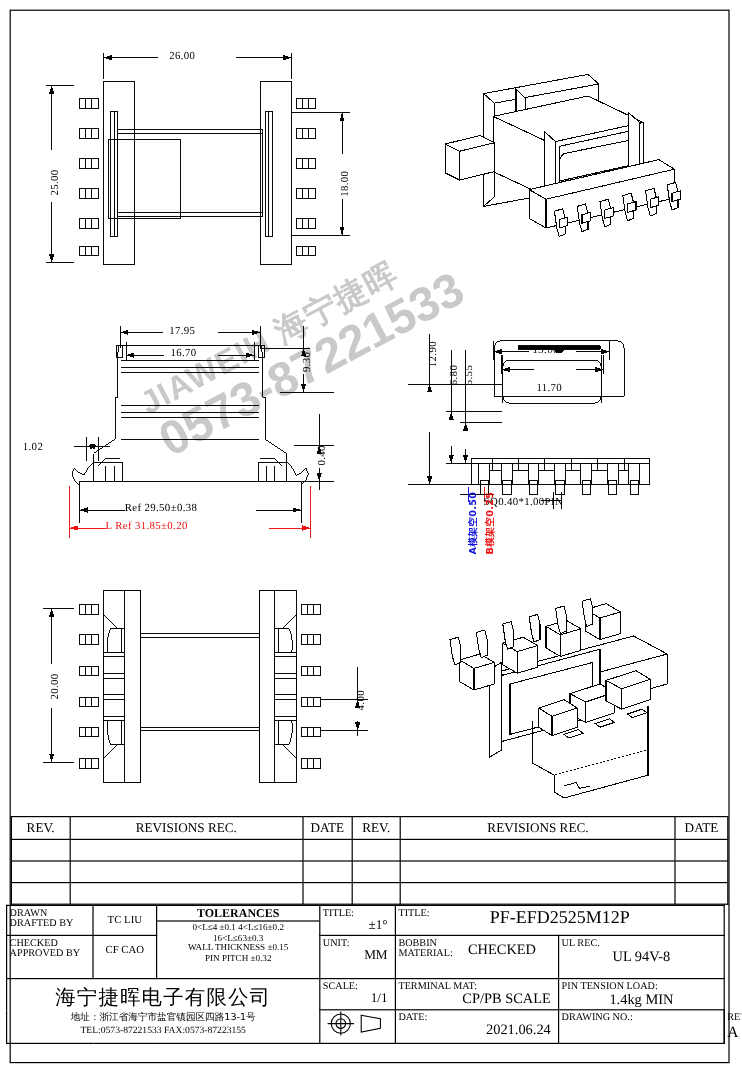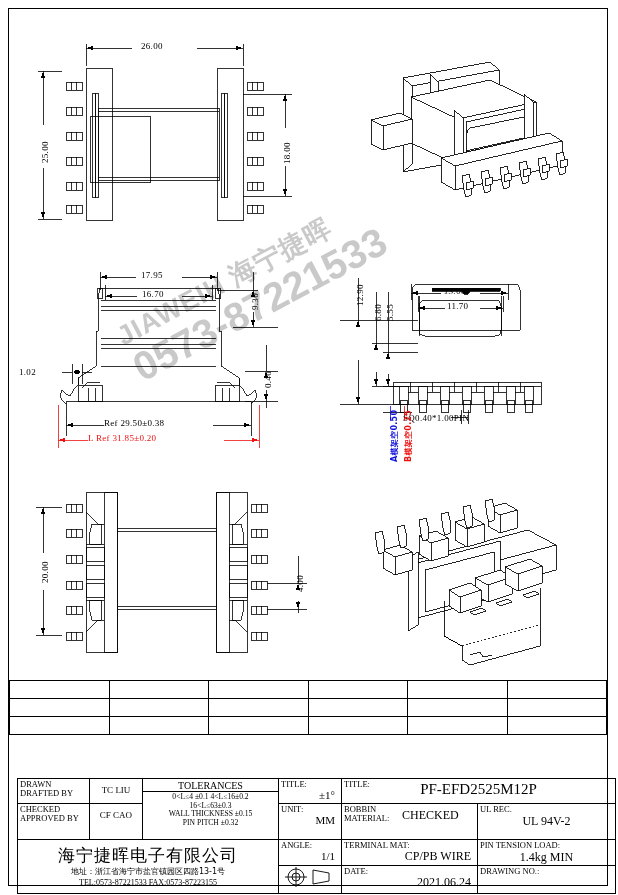--- a/index.html
+++ b/index.html
@@ -515,7 +515,7 @@
   <div class="dim red" style="left:88px;top:433px;">L  Ref 31.85±0.20</div>
 
   <div class="dim" style="left:444px;top:286px;font-style:italic;">13.00</div>
-  <div class="dim" style="left:447px;top:301px;">11.70</div>
+  <div class="dim" style="left:447px;top:318px;">11.70</div>
   <div class="dim v" style="left:355px;top:306px;transform:rotate(-90deg);">12.90</div>
   <div class="dim v" style="left:373px;top:321px;transform:rotate(-90deg);">6.80</div>
   <div class="dim v" style="left:385px;top:321px;transform:rotate(-90deg);">5.55</div>

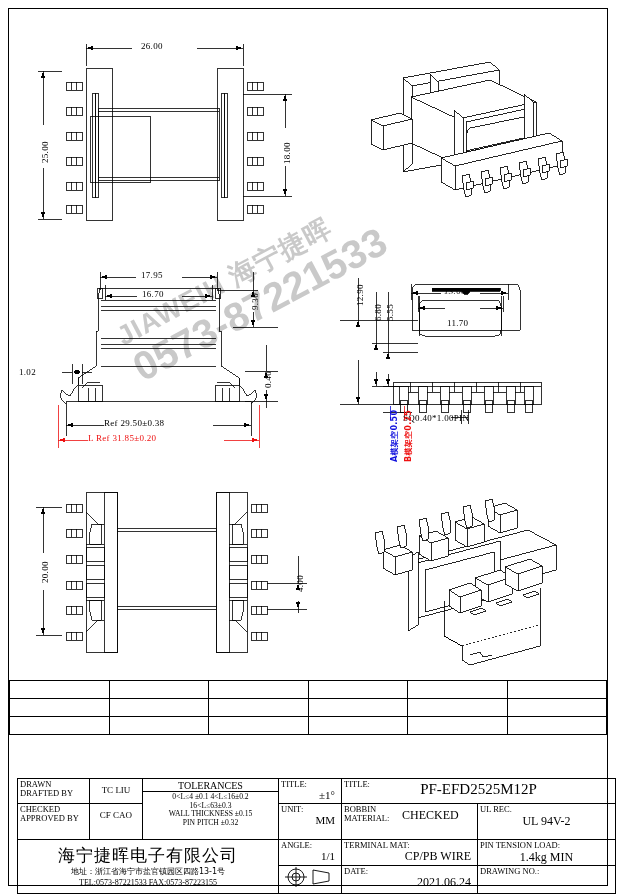--- a/index.html
+++ b/index.html
@@ -528,6 +528,14 @@
 
   <table id="revtable">
     <tbody>
+        <tr class="hdr">
+      <td style="width:48px;">REV.</td>
+      <td style="width:195px;">REVISIONS   REC.</td>
+      <td style="width:40px;">DATE</td>
+      <td style="width:40px;">REV.</td>
+      <td style="width:230px;">REVISIONS   REC.</td>
+      <td style="width:43px;">DATE</td>
+    </tr>
     <tr>
           <td></td>
           <td></td>

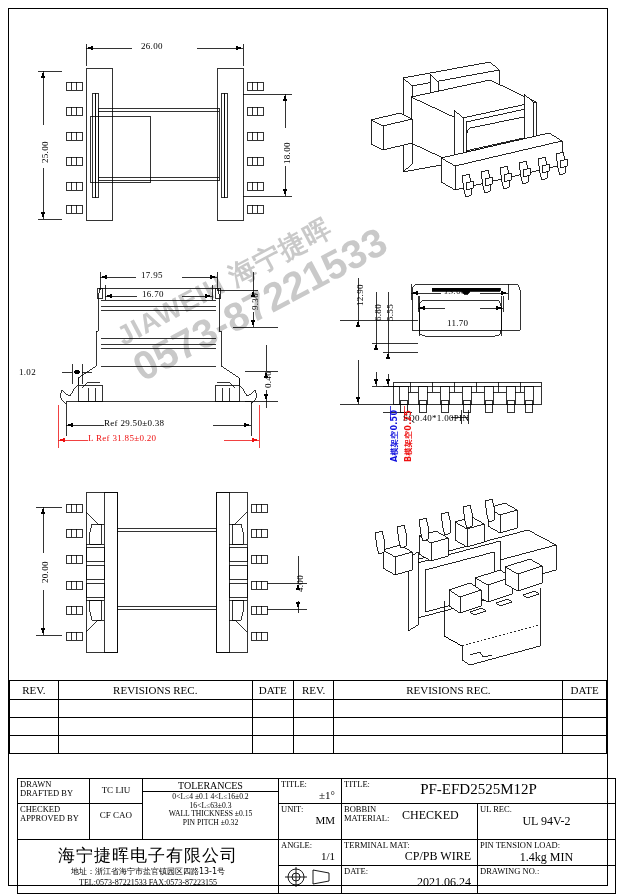--- a/index.html
+++ b/index.html
@@ -28,8 +28,8 @@
                font-family:"Liberation Serif",serif;padding:0;}
   #revtable tr.hdr td{height:18px;}
 
-  #titleblock{position:absolute;left:17px;top:754px;width:598px;border-collapse:collapse;
-              table-layout:fixed;margin-top:24px;}
+  #titleblock{position:absolute;left:5px;top:754px;width:598px;border-collapse:collapse;
+              table-layout:fixed;}
   #titleblock td{border:1px solid #000;font-size:9px;vertical-align:top;padding:1px 2px;
                  font-family:"Liberation Serif",serif;}
   .lbl{font-size:8.5px;display:block;line-height:1.05;}

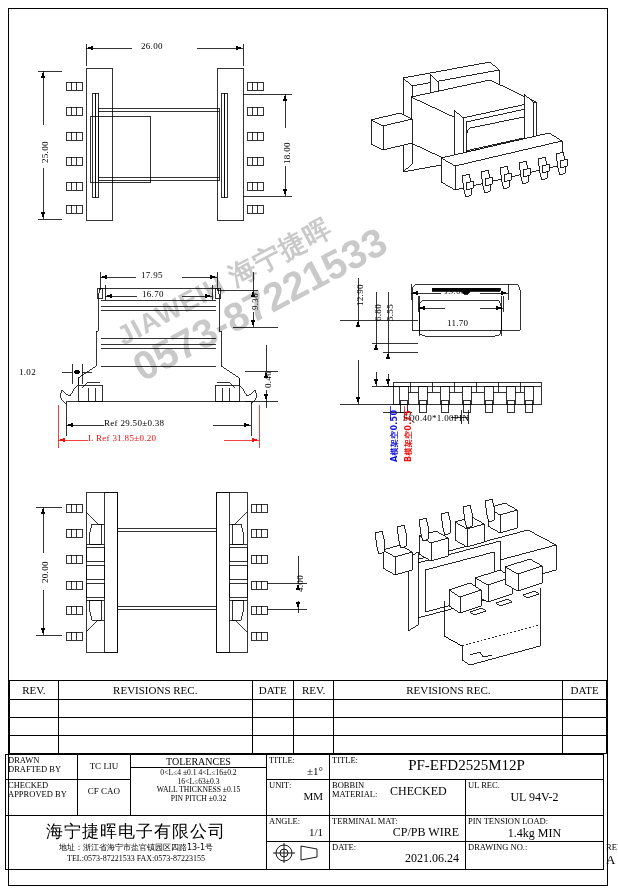--- a/index.html
+++ b/index.html
@@ -37,7 +37,7 @@
   .valc{display:block;text-align:center;font-size:13px;line-height:1.2;}
   .cellname{font-size:9px;text-align:center;display:block;padding-top:5px;}
   .tolline{font-size:7.6px;line-height:1.12;white-space:nowrap;text-align:center;}
-  .tolhdr{font-size:10px;text-align:center;display:block;border-bottom:1px solid #000;margin:0 -2px 1px -2px;}
+  .tolhdr{font-size:10px;text-align:center;display:block;border-bottom:1px solid #000;margin:0 -2px 1px -2px;font-weight:bold;}
   .cn-big{font-family:"DejaVu Sans",sans-serif;font-size:17px;letter-spacing:1px;display:block;
           text-align:center;padding-top:3px;}
   .cn-sm{font-family:"DejaVu Sans",sans-serif;font-size:8px;display:block;text-align:center;line-height:1.35;}

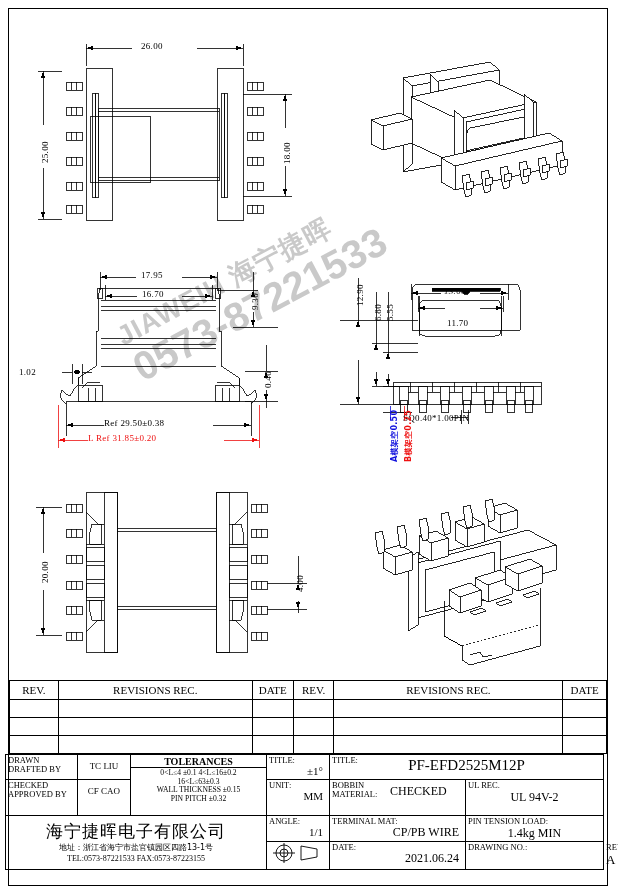--- a/index.html
+++ b/index.html
@@ -618,7 +618,7 @@
       </td>
       <td>
         <span class="lbl">UL REC.</span>
-        <span class="valc" style="font-size:12px;">UL 94V-2</span>
+        <span class="valc" style="font-size:12px;">UL 94V-8</span>
       </td>
     </tr>
 

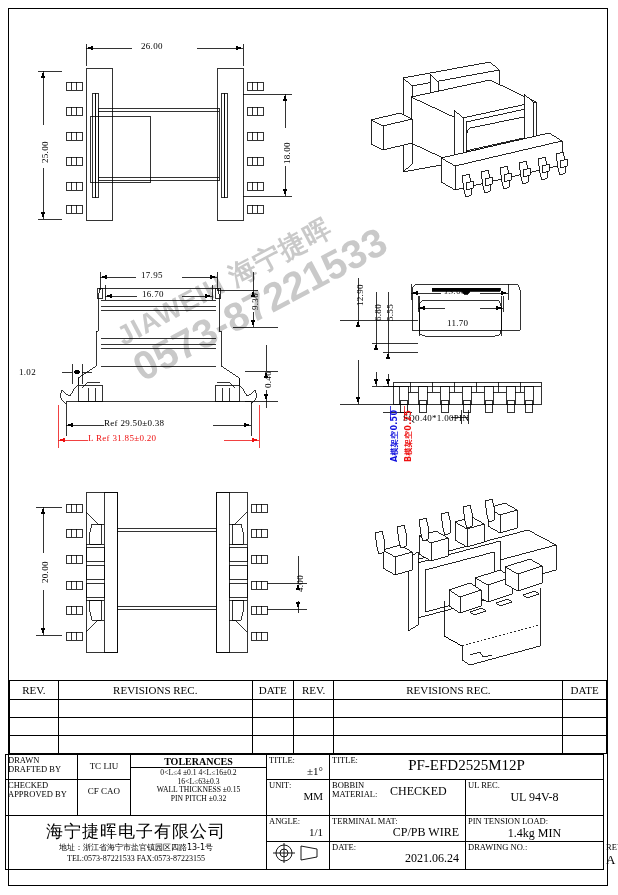--- a/index.html
+++ b/index.html
@@ -629,7 +629,7 @@
         <span class="cn-tel">TEL:0573-87221533 FAX:0573-87223155</span>
       </td>
       <td style="height:22px;">
-        <span class="lbl">ANGLE:</span>
+        <span class="lbl">SCALE:</span>
         <span class="val">1/1</span>
       </td>
       <td>

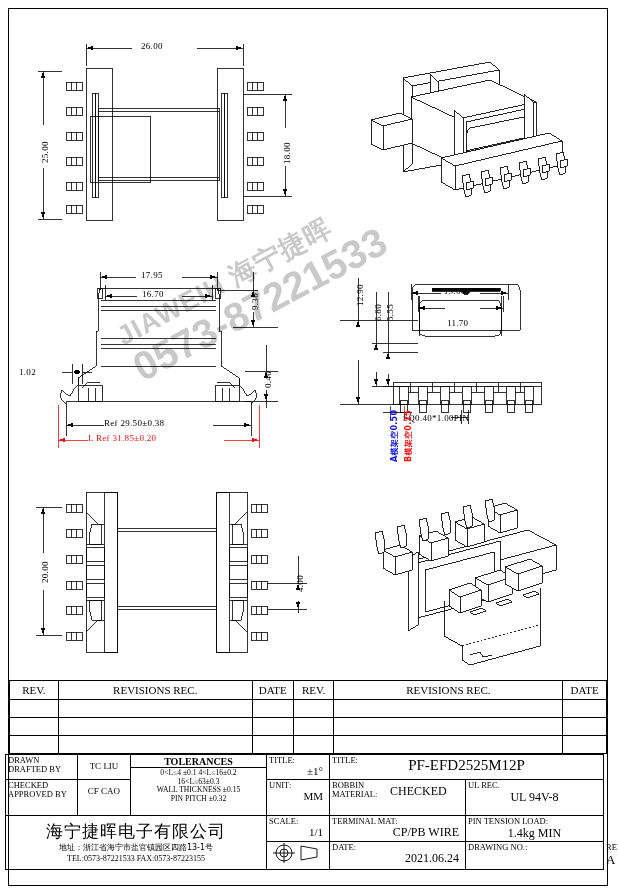--- a/index.html
+++ b/index.html
@@ -634,7 +634,7 @@
       </td>
       <td>
         <span class="lbl">TERMINAL MAT:</span>
-        <span class="val" style="font-size:12px;">CP/PB WIRE</span>
+        <span class="val" style="font-size:12px;">CP/PB SCALE</span>
       </td>
       <td>
         <span class="lbl">PIN TENSION LOAD:</span>

